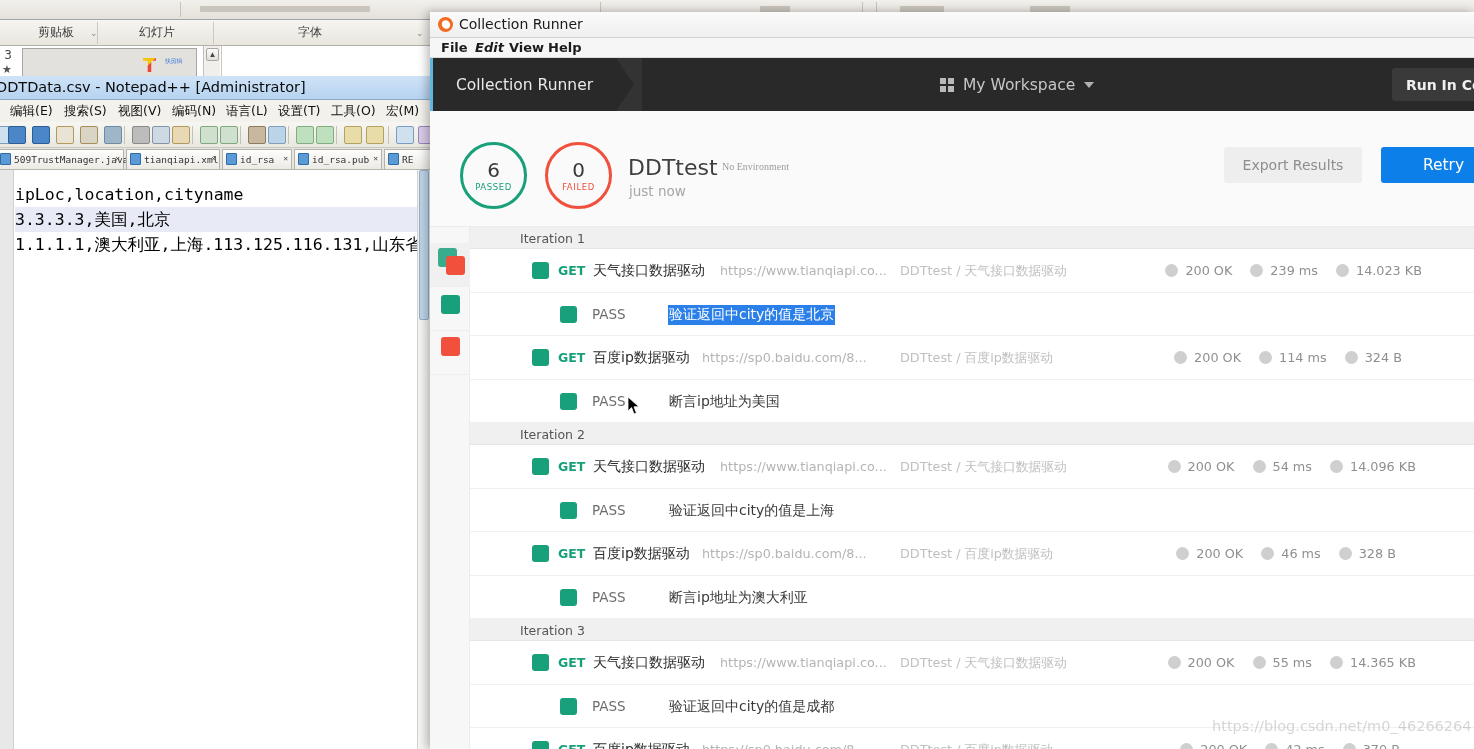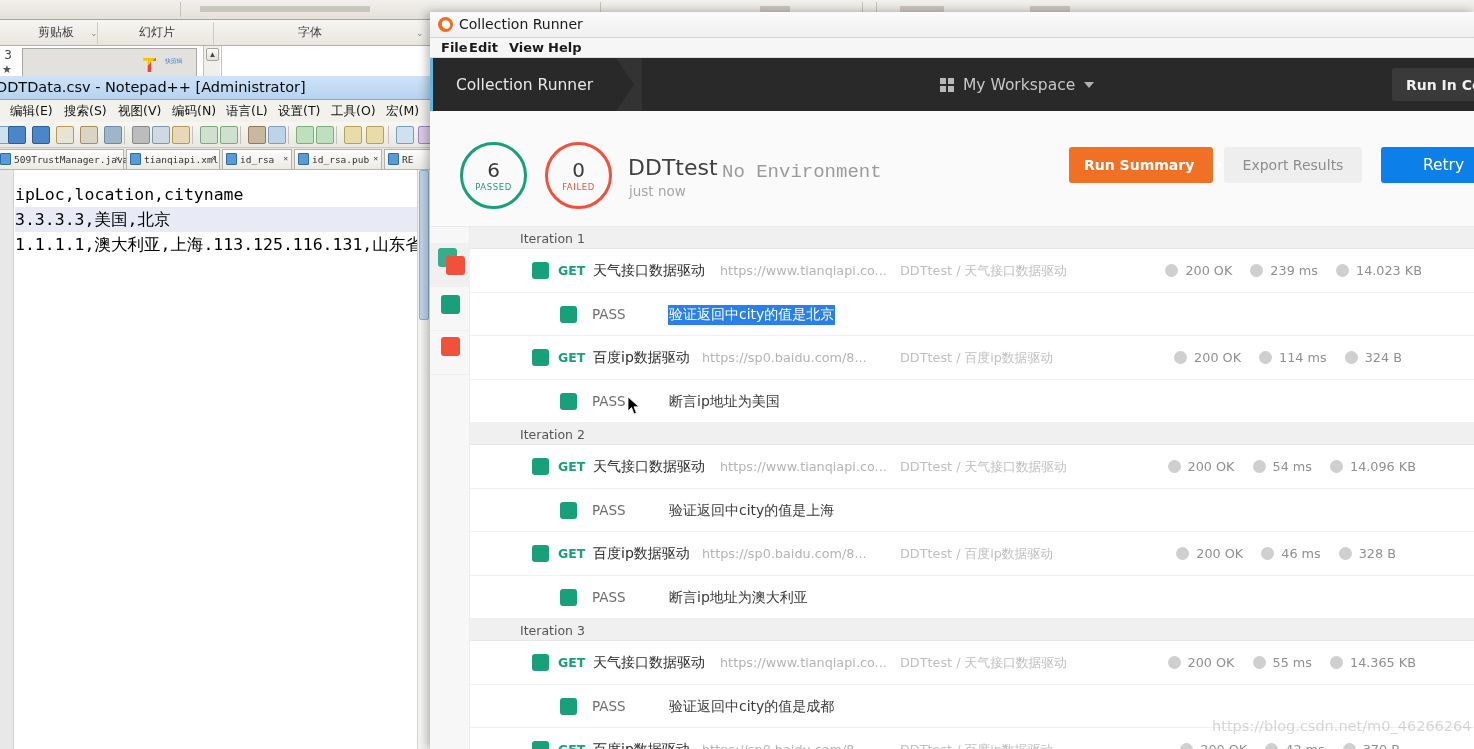--- a/index.html
+++ b/index.html
@@ -531,7 +531,7 @@
 
     <div class="cr-menu">
       <div class="mi" style="left:11px;">File</div>
-      <div class="mi" style="left:39px;">Edit</div>
+      <div class="mi" style="left:45px;font-style:italic;">Edit</div>
       <div class="mi" style="left:79px;">View</div>
       <div class="mi" style="left:118px;">Help</div>
     </div>

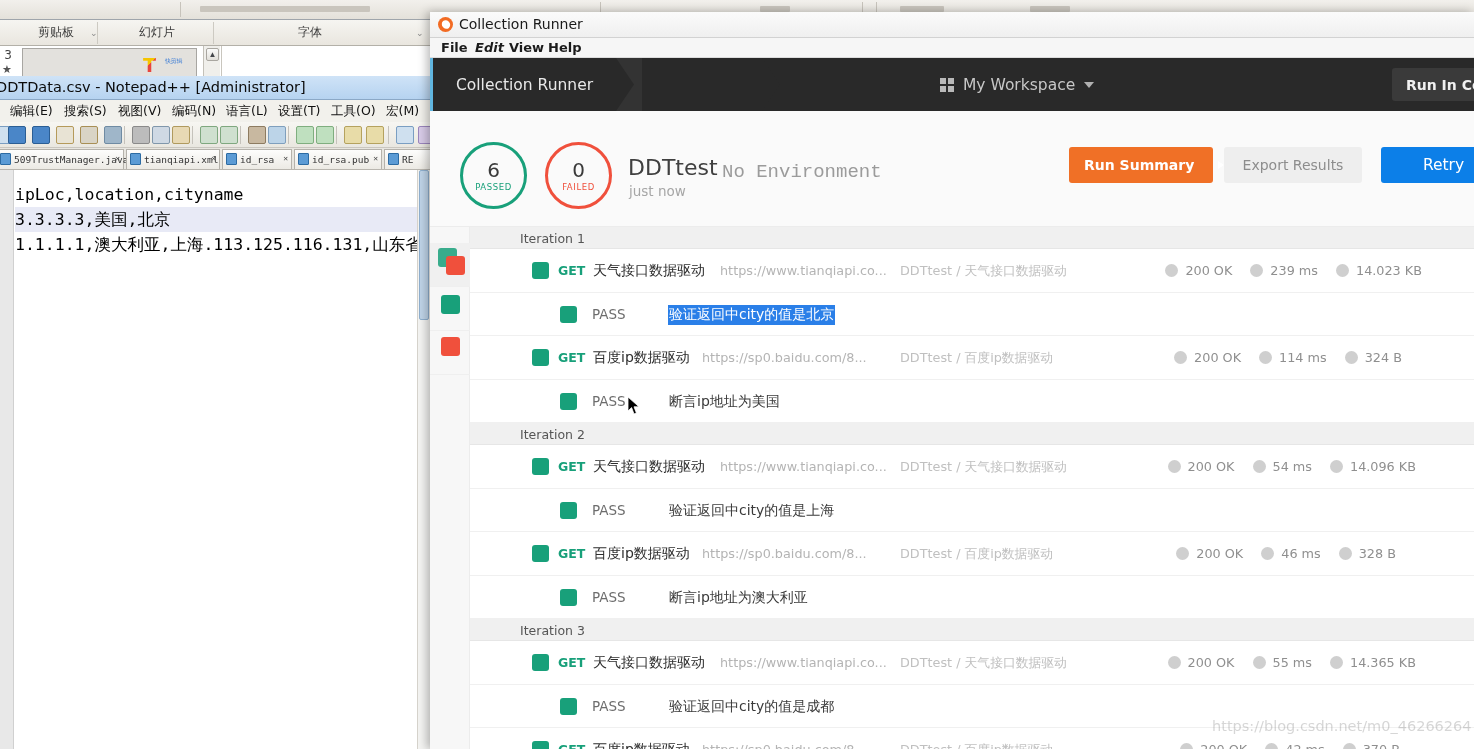--- a/index.html
+++ b/index.html
@@ -274,8 +274,8 @@
     font-family: "DejaVu Sans", sans-serif;
   }
   .sum-env {
-    position: absolute; left: 292px; top: 50px; font-size: 19px; color: #9b9b9b;
-    font-family: Liberation Mono, monospace;
+    position: absolute; left: 292px; top: 50px; font-size: 10px; color: #9b9b9b;
+    font-family: Liberation Serif, serif;
   }
   .sum-time {
     position: absolute; left: 199px; top: 72px; font-size: 13.5px; color: #a6a6a6;

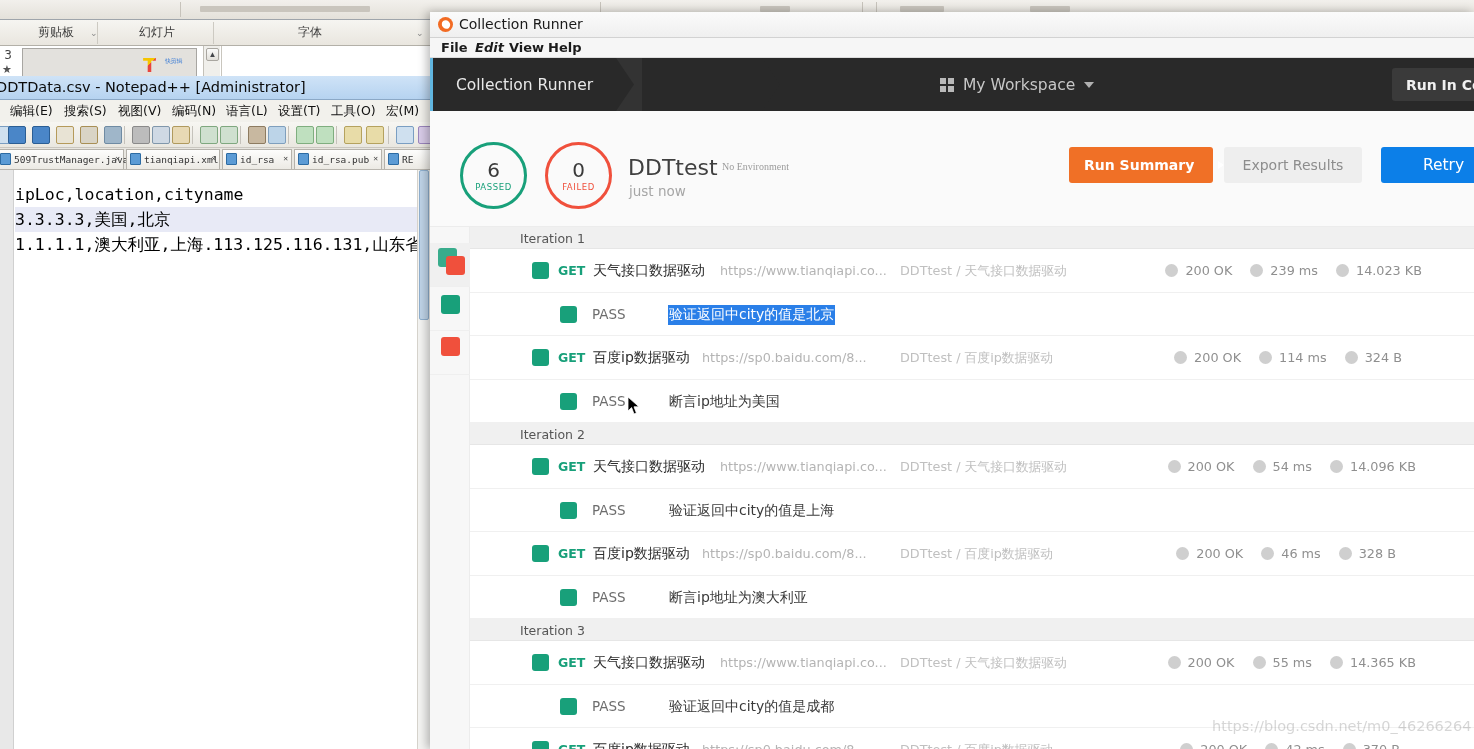--- a/index.html
+++ b/index.html
@@ -575,10 +575,6 @@
       <div class="sum-env">No Environment</div>
       <div class="sum-time">just now</div>
 
-      <div class="btn btn-run-summary">
-        <span>Run Summary</span>
-        <span class="tri"></span>
-      </div>
       <div class="btn btn-export">Export Results</div>
       <div class="btn btn-retry">Retry</div>
     </div>

